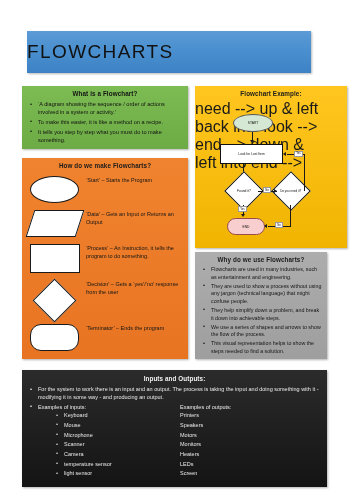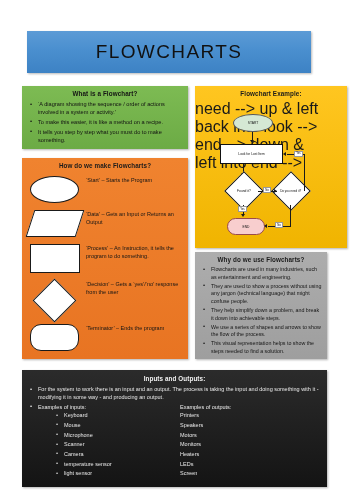--- a/index.html
+++ b/index.html
@@ -19,7 +19,7 @@
   .title-banner{
     position:absolute; left:27px; top:31px; width:284px; height:42px;
     background:linear-gradient(180deg,#5c9bd6 0%,#4a8fcf 45%,#3d82c4 100%);
-    display:flex; align-items:center; justify-content:center;
+    display:flex; align-items:center; 
     box-shadow:1px 1px 2px rgba(0,0,0,.28);
   }
   .title-banner .t{

